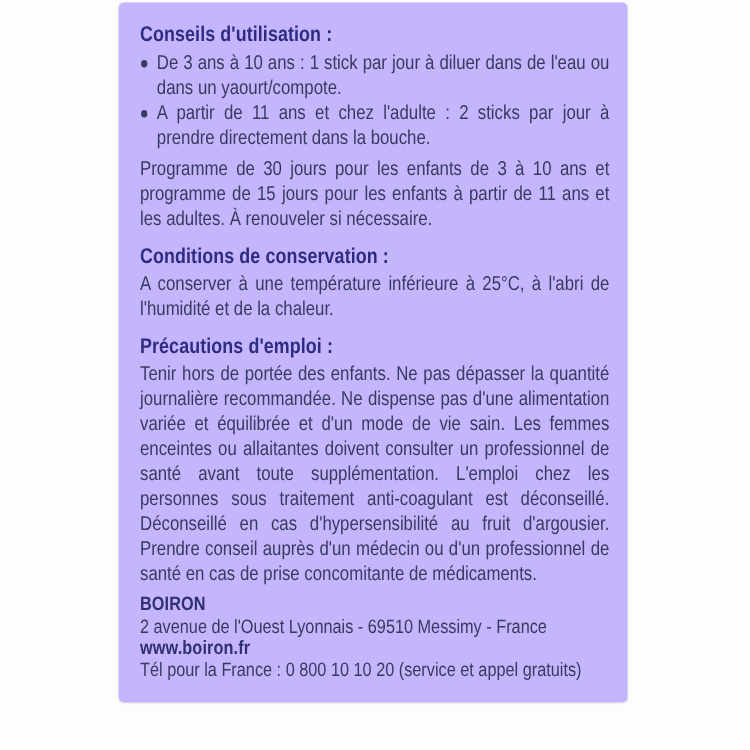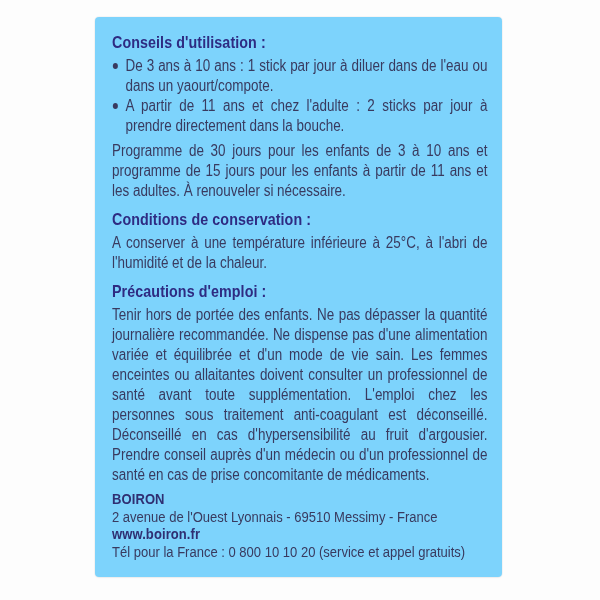--- a/index.html
+++ b/index.html
@@ -17,10 +17,10 @@
   .card {
     position: absolute;
     left: 95px;
-    top: 17px;
+    top: 2px;
     width: 407px;
     height: 560px;
-    background: #7dd3fc;
+    background: #c4b5fd;
     border-radius: 4px;
     box-shadow: 0 0 0 1px rgba(0,0,0,0.03), 0 1px 2px rgba(0,0,0,0.04);
   }

